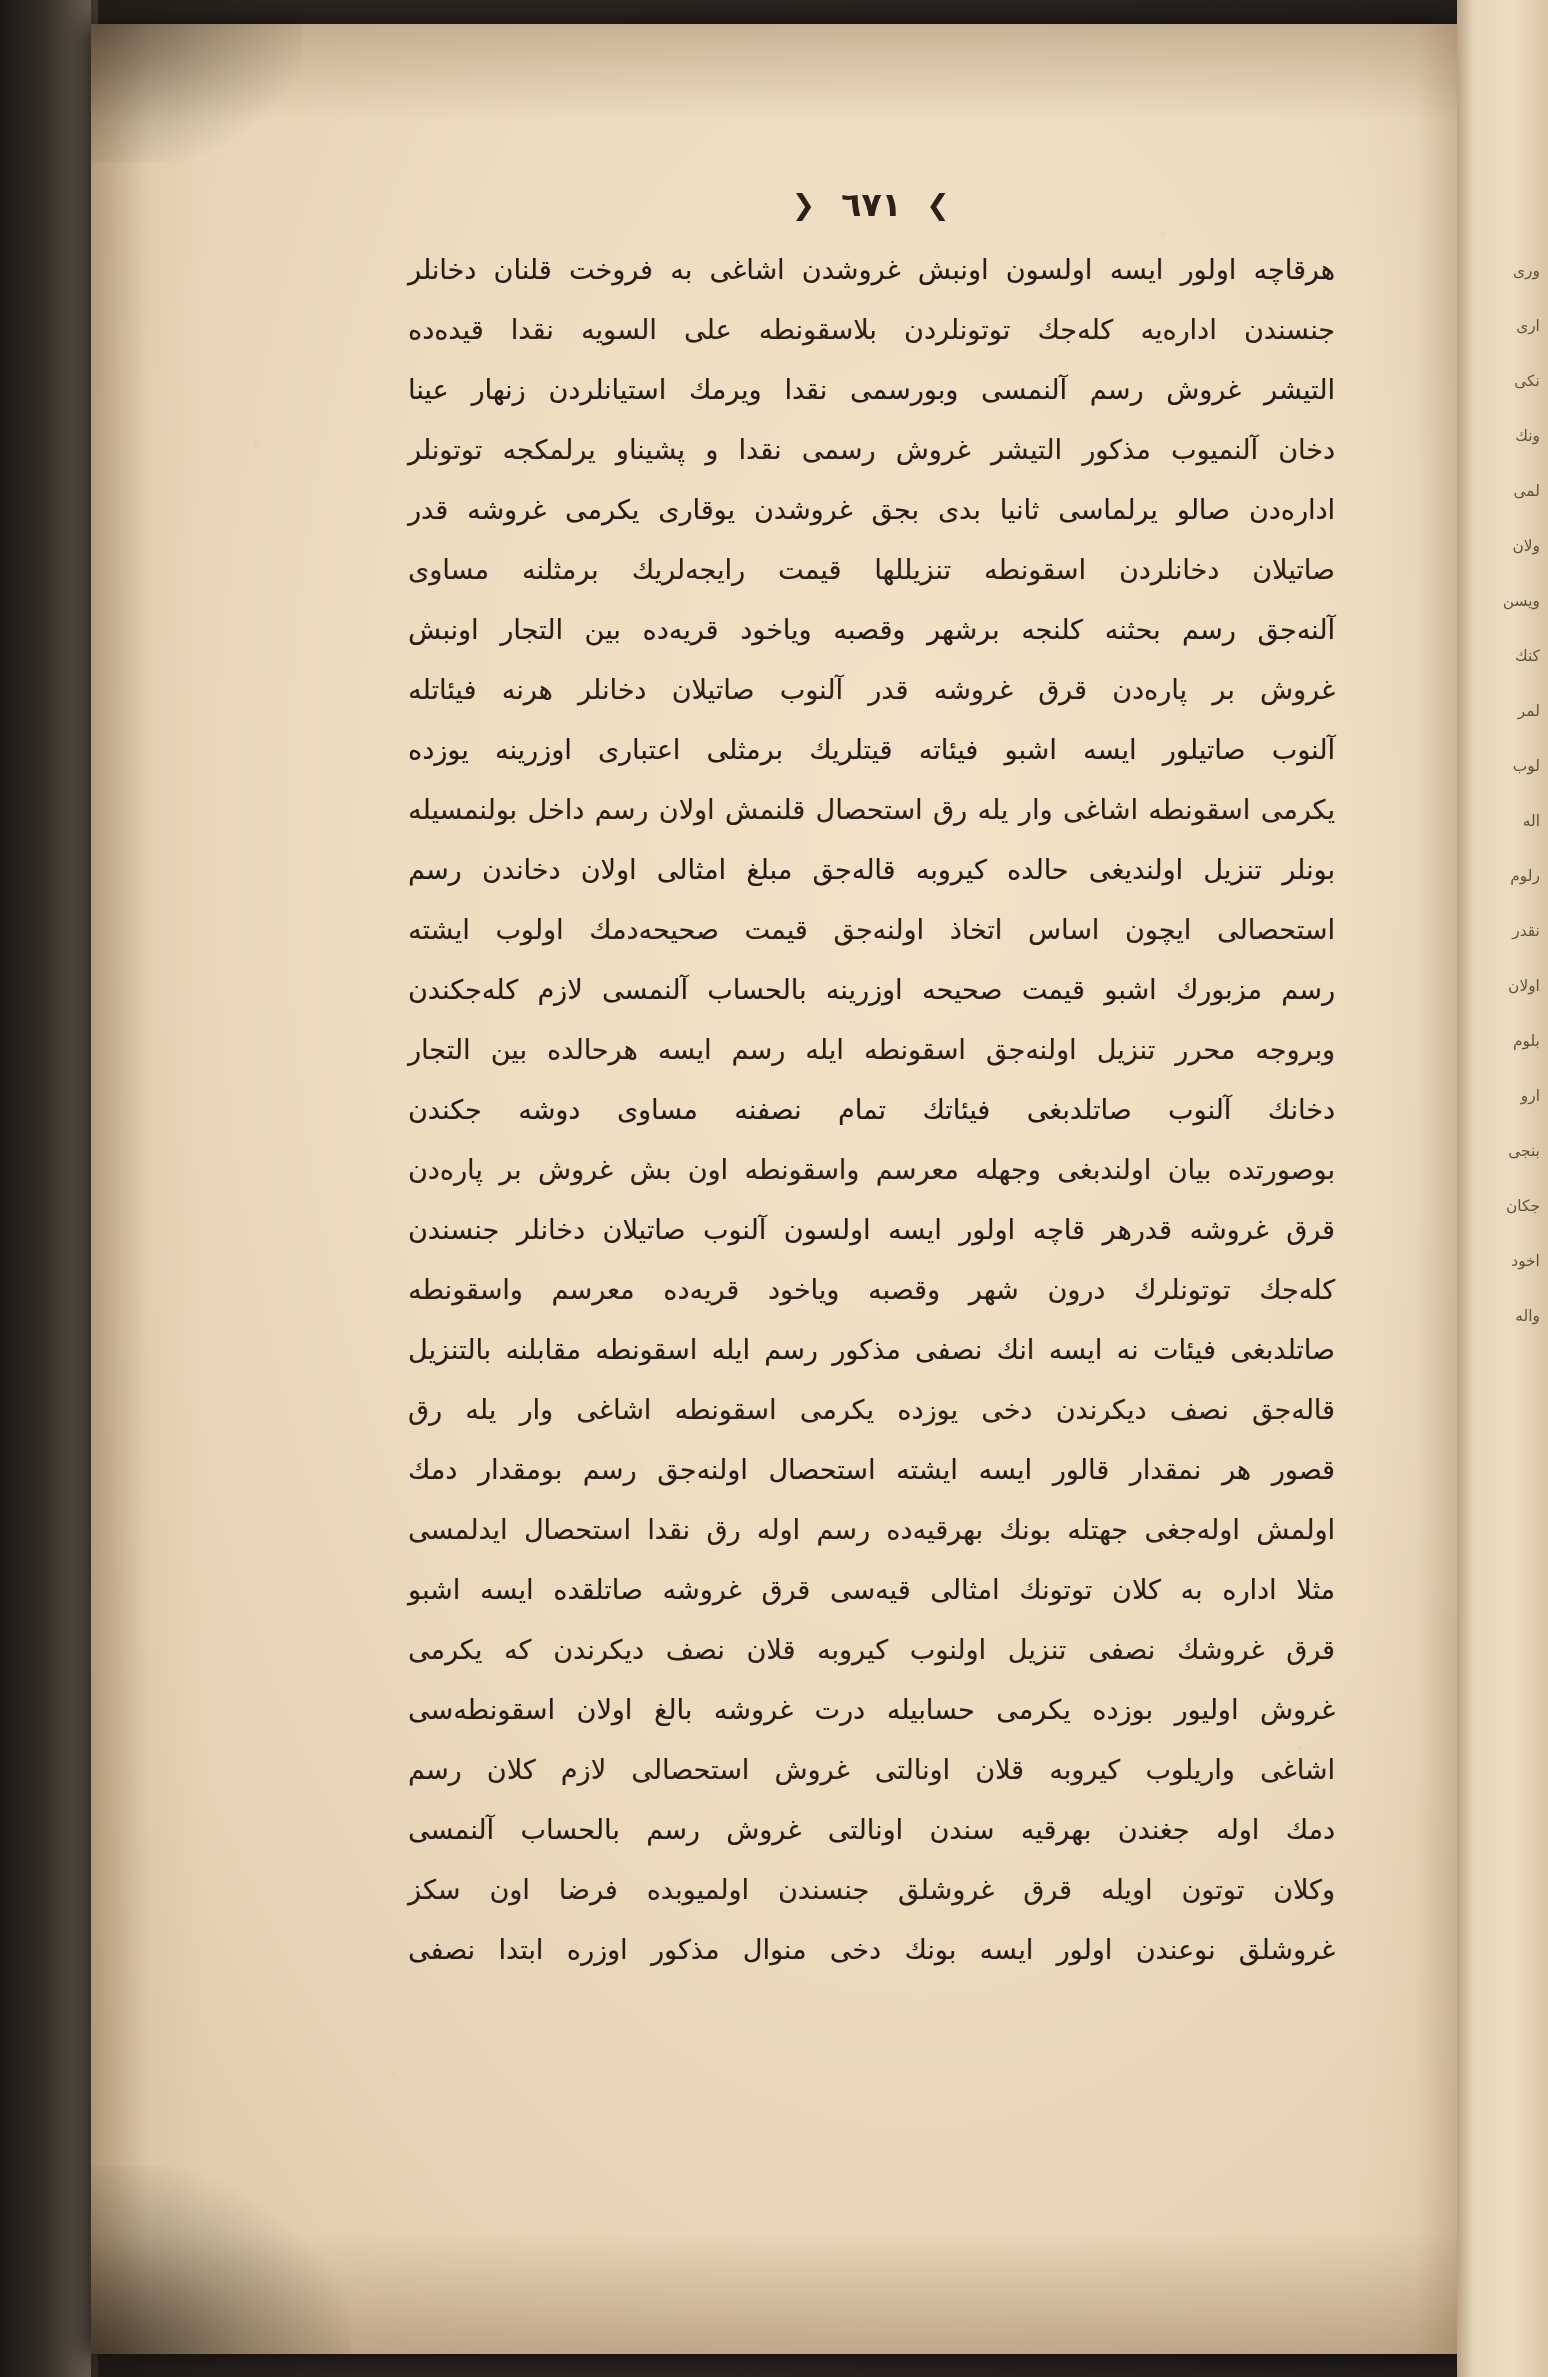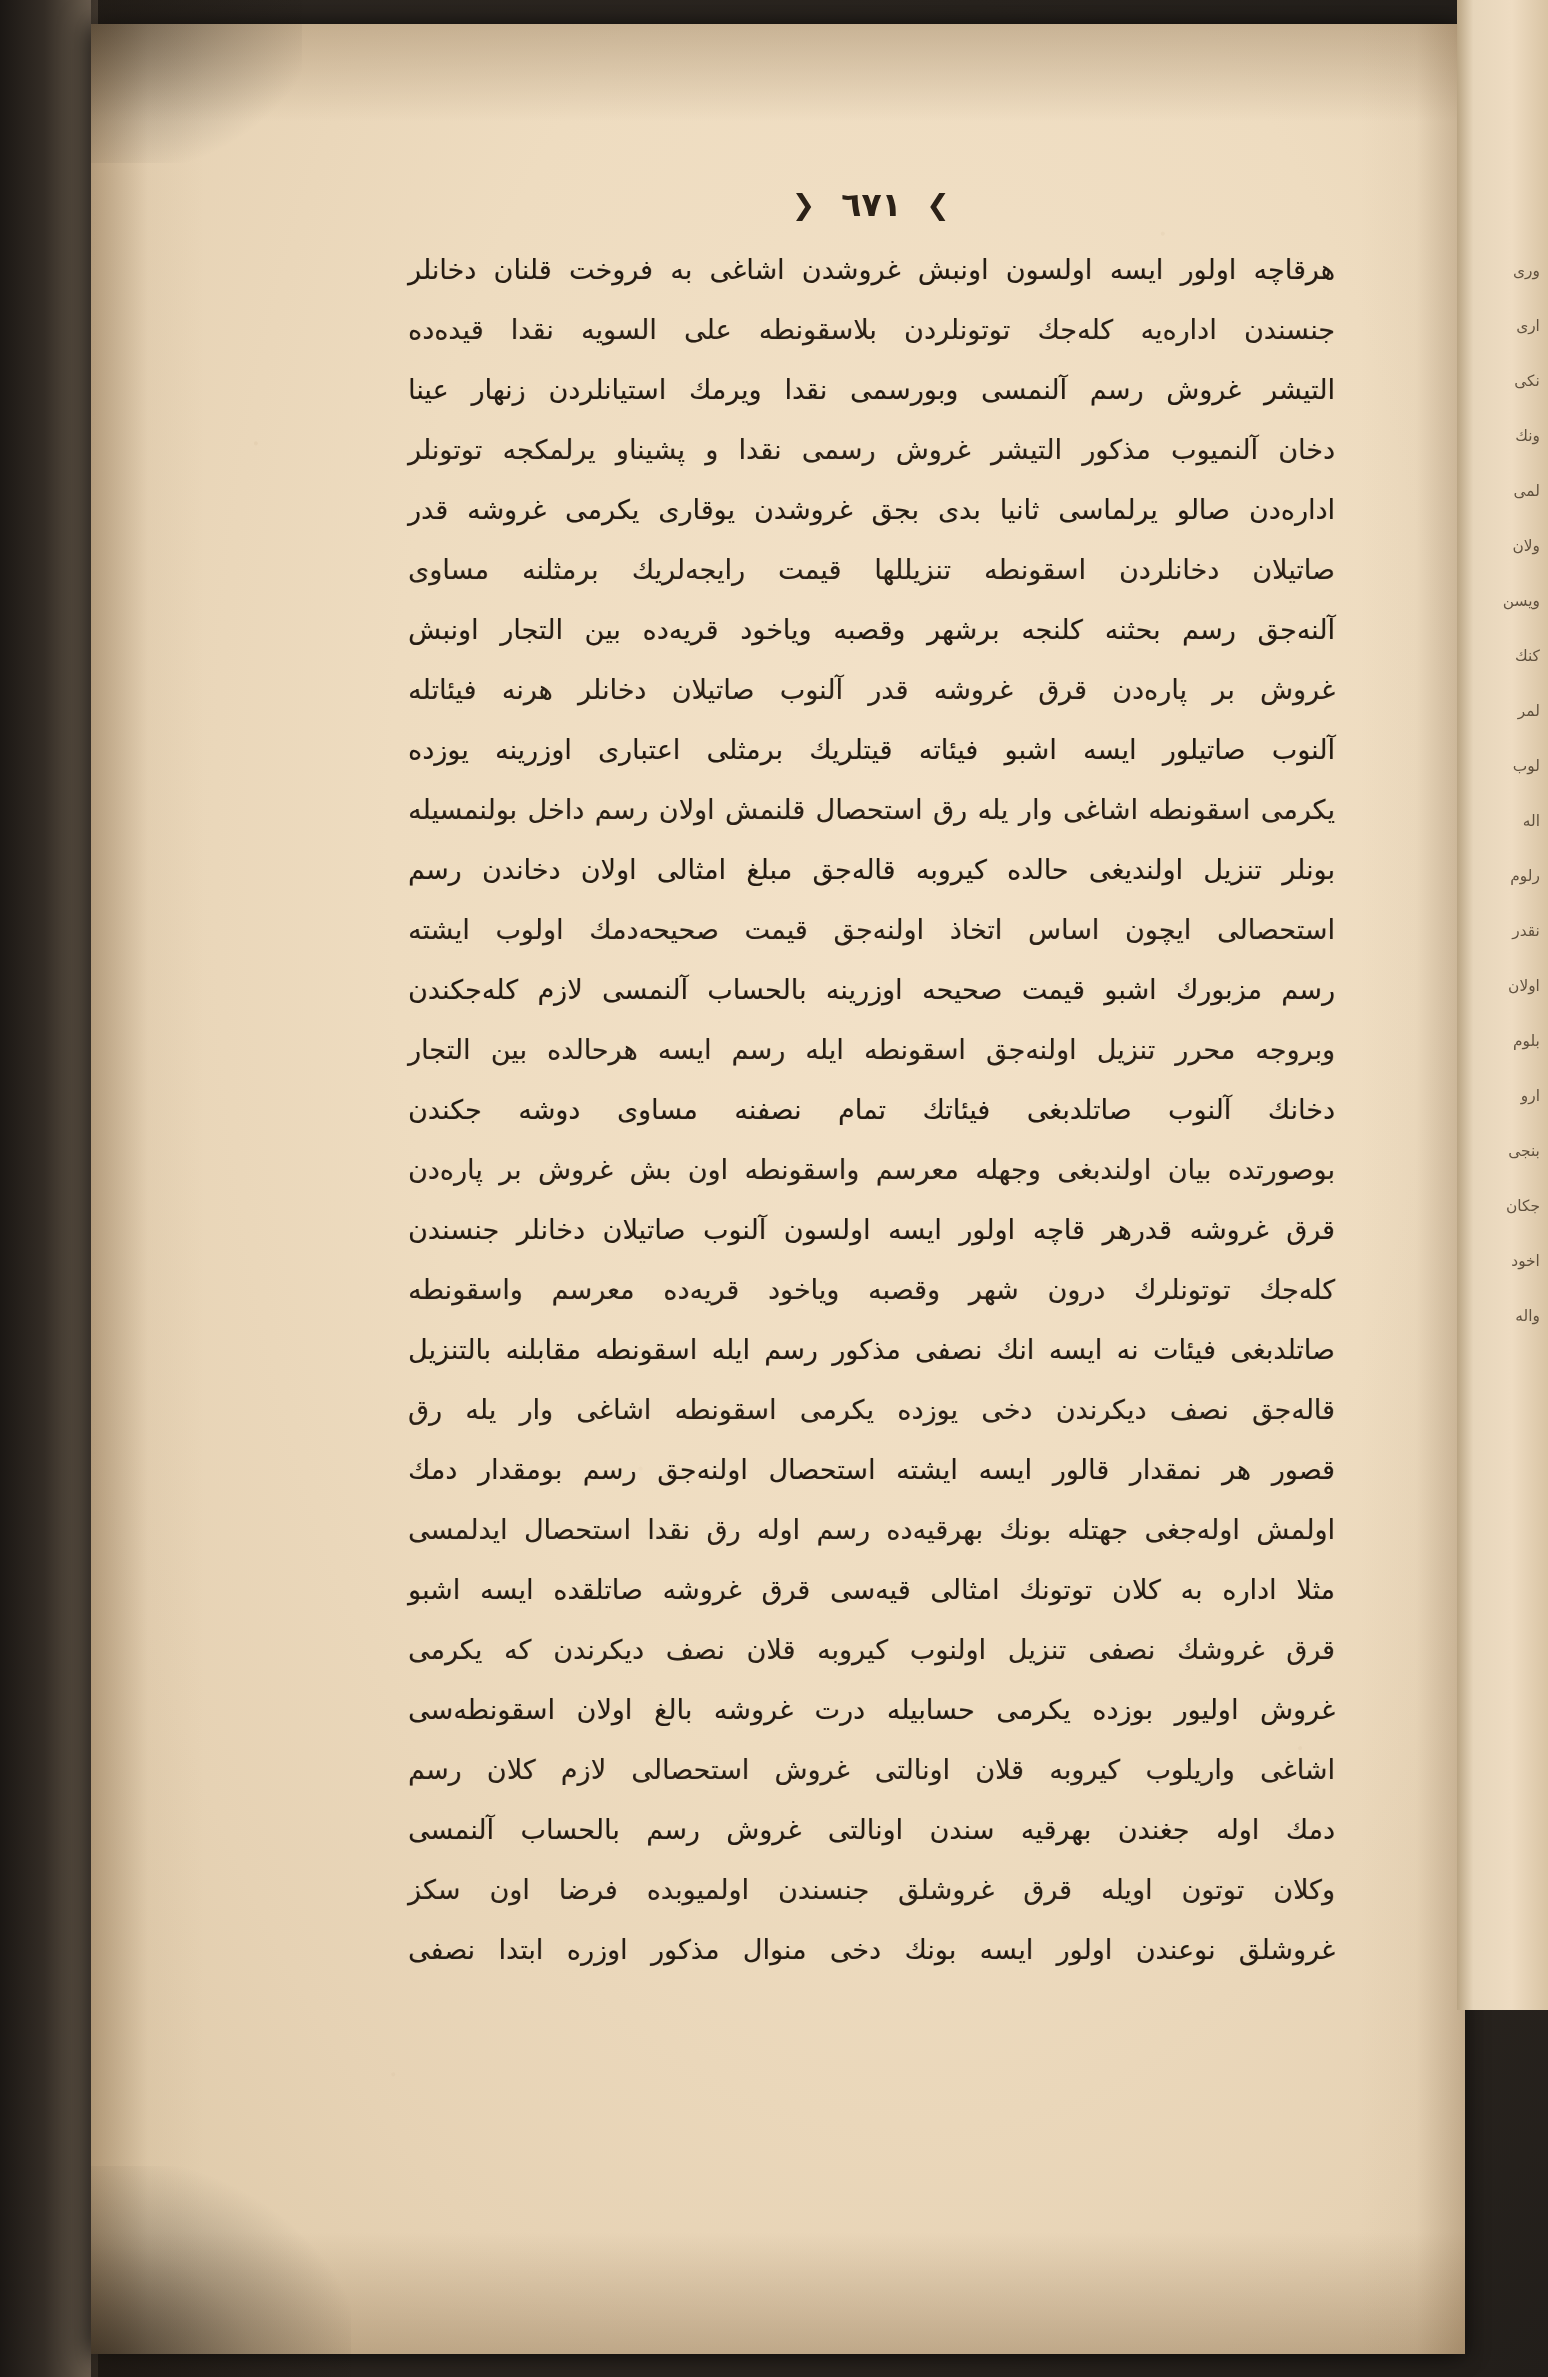--- a/index.html
+++ b/index.html
@@ -78,7 +78,7 @@
     left: 1457px;
     top: 0px;
     width: 91px;
-    height: 2010px;
+    height: 2377px;
     background: linear-gradient(to right, #b9a483 0%, #e6d5ba 18%, #eedcc2 60%, #d9c4a4 100%);
   }
   #next-page-sliver .sliver-text {

